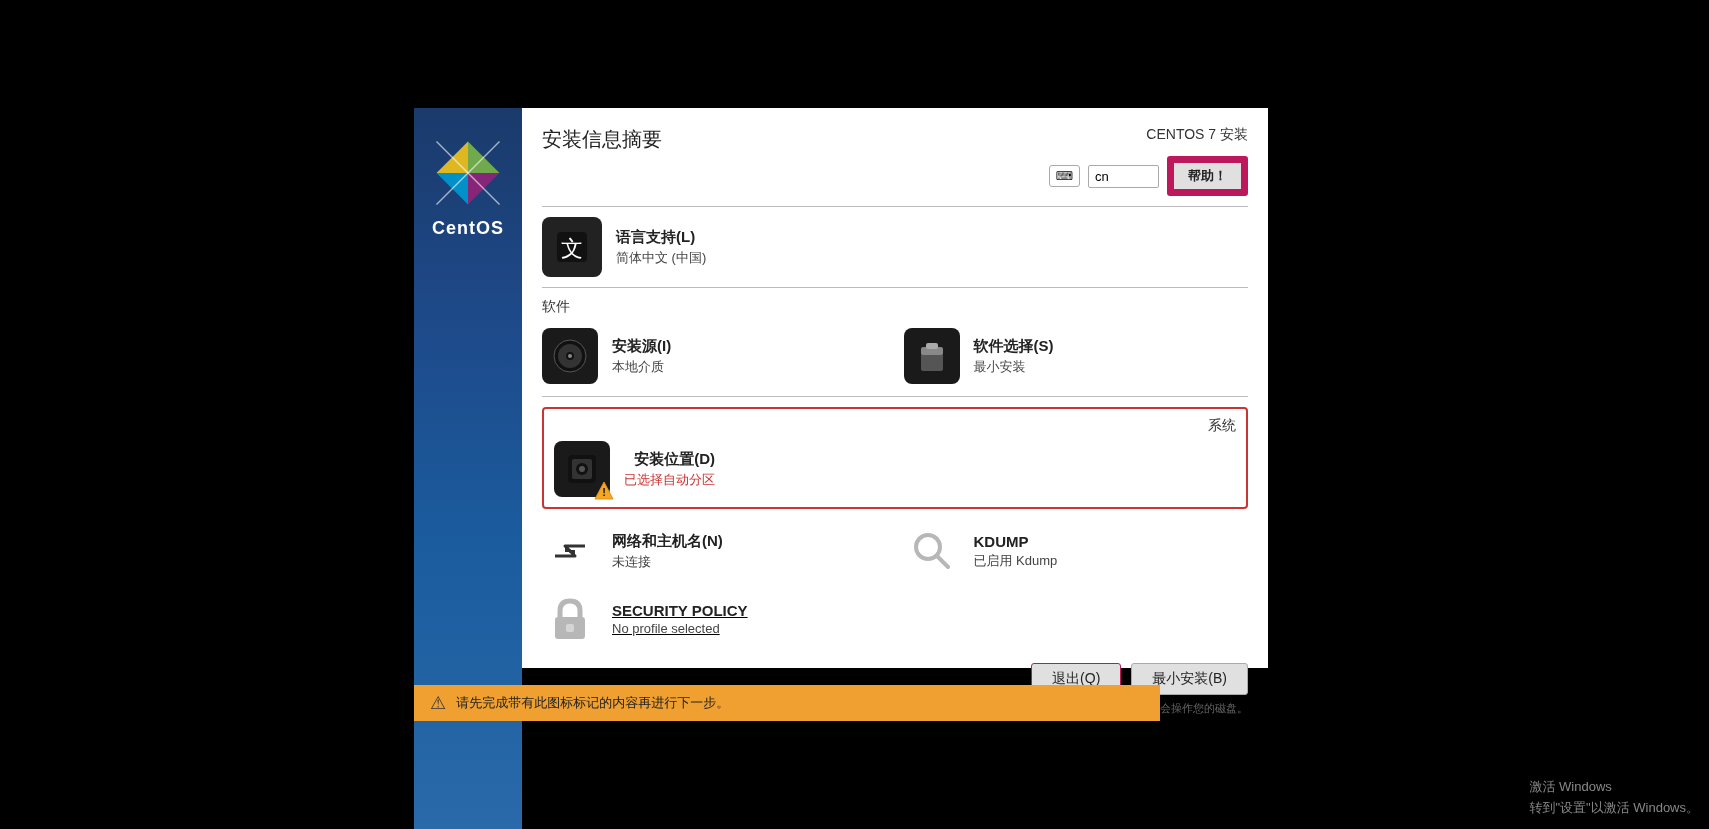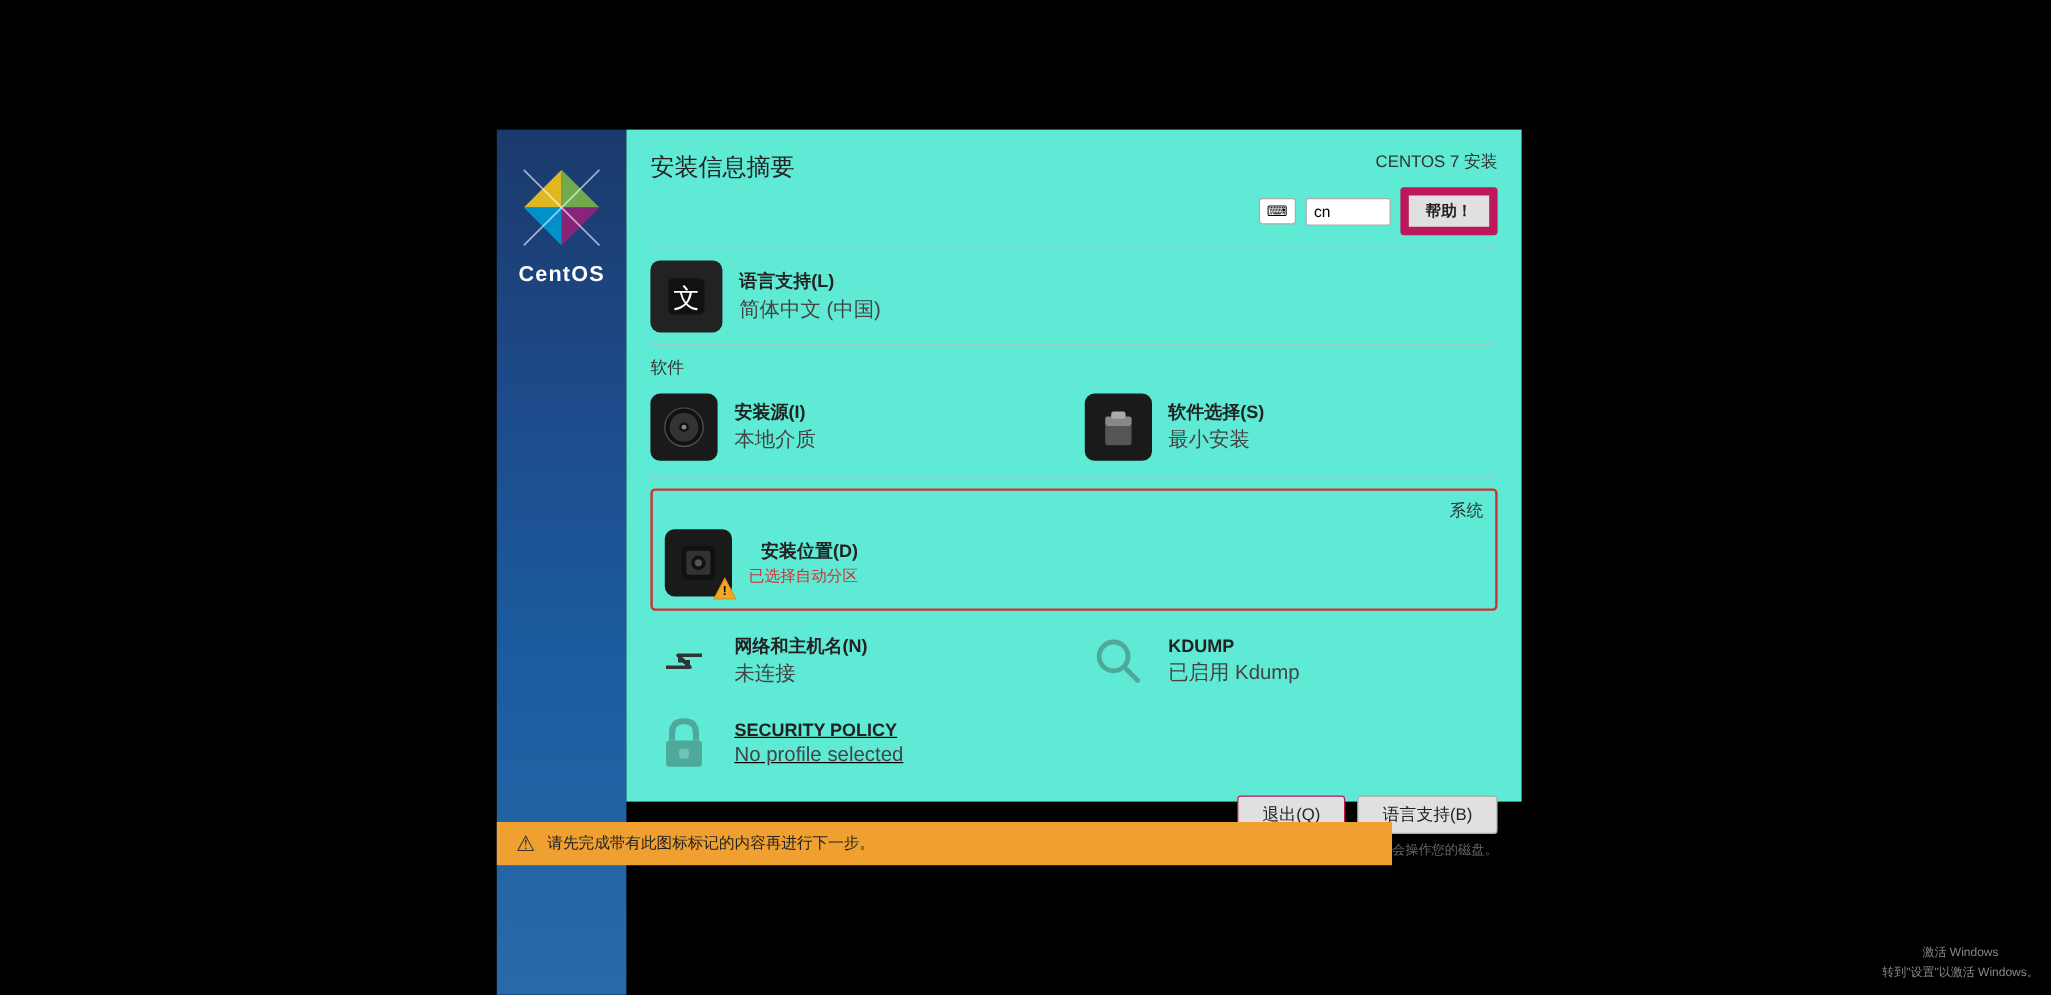--- a/index.html
+++ b/index.html
@@ -265,7 +265,7 @@
       top: 108px;
       width: 746px;
       height: 560px;
-      background: #5eead4;
+      background: #ffffff;
       display: flex;
       flex-direction: column;
     }

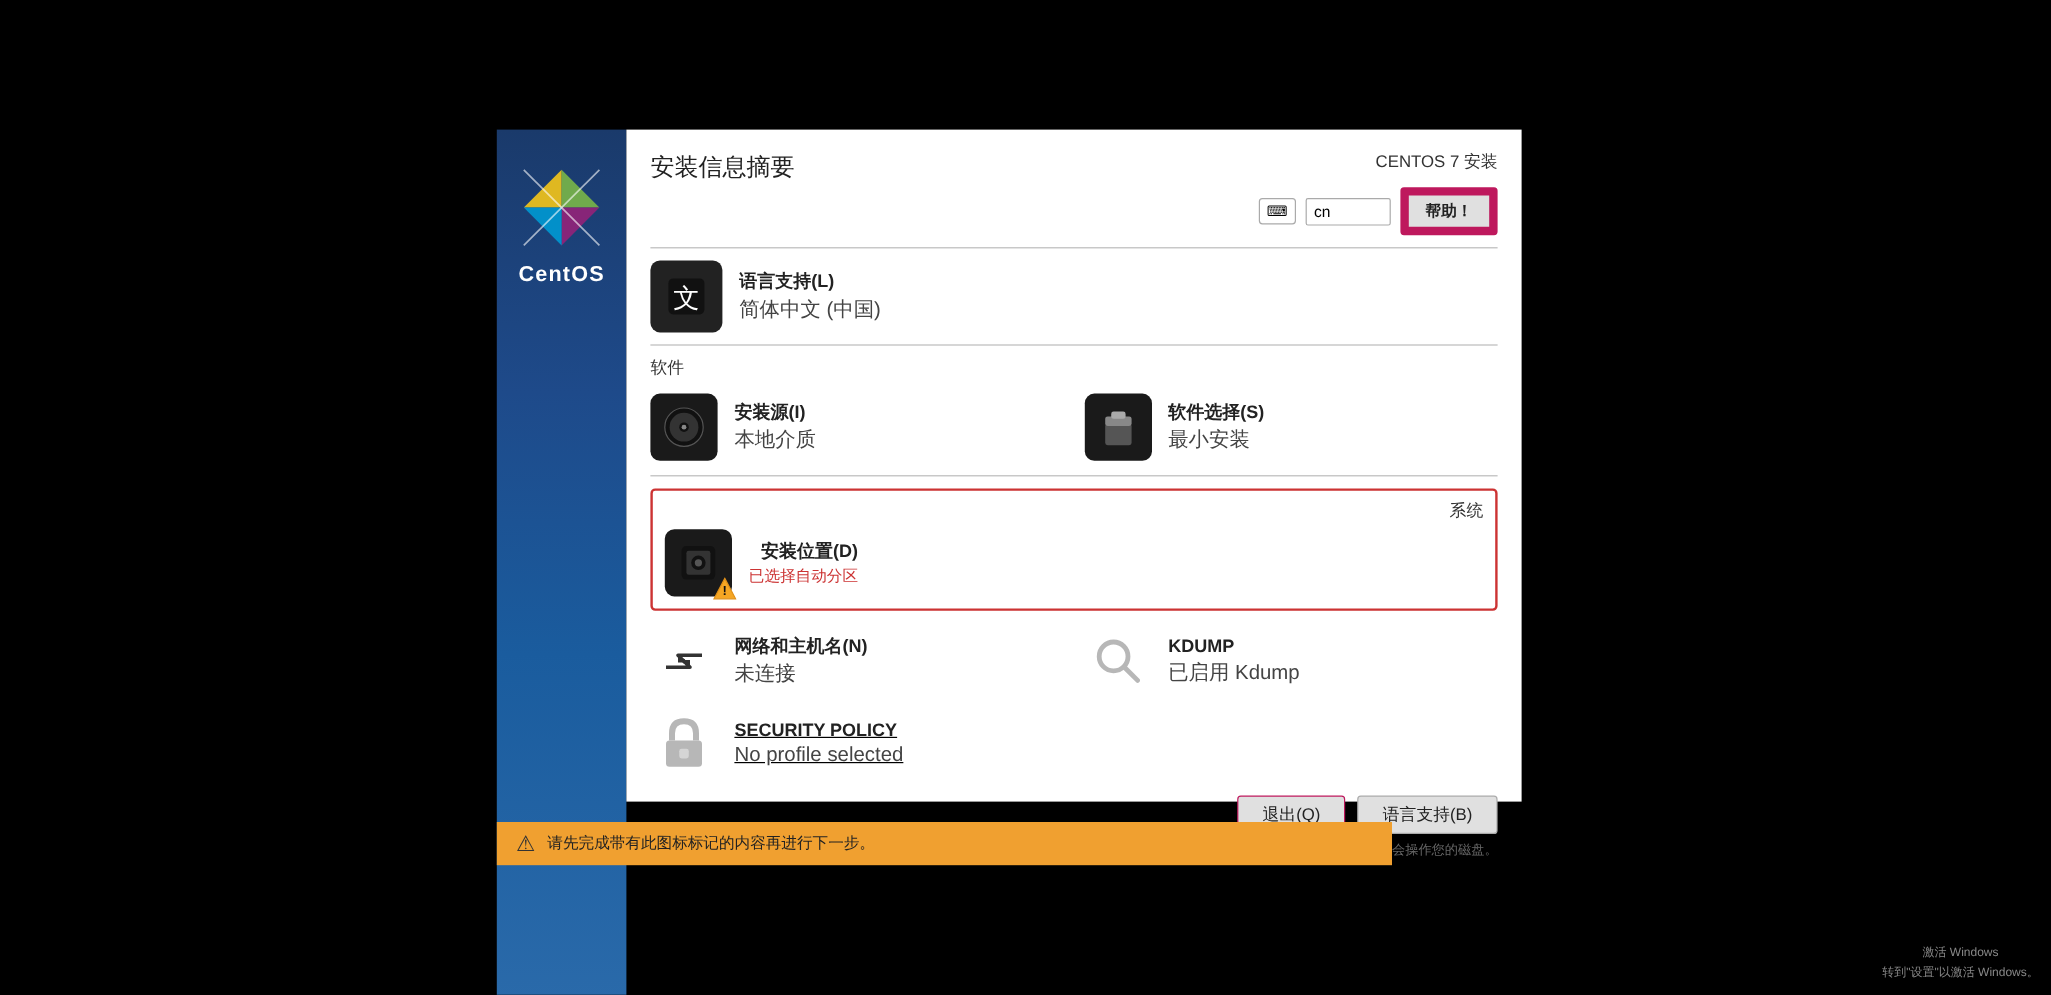--- a/index.html
+++ b/index.html
@@ -124,7 +124,7 @@
     }
 
     .item-sublabel {
-      font-size: 17px;
+      font-size: 13px;
       color: #444;
       margin-top: 2px;
     }

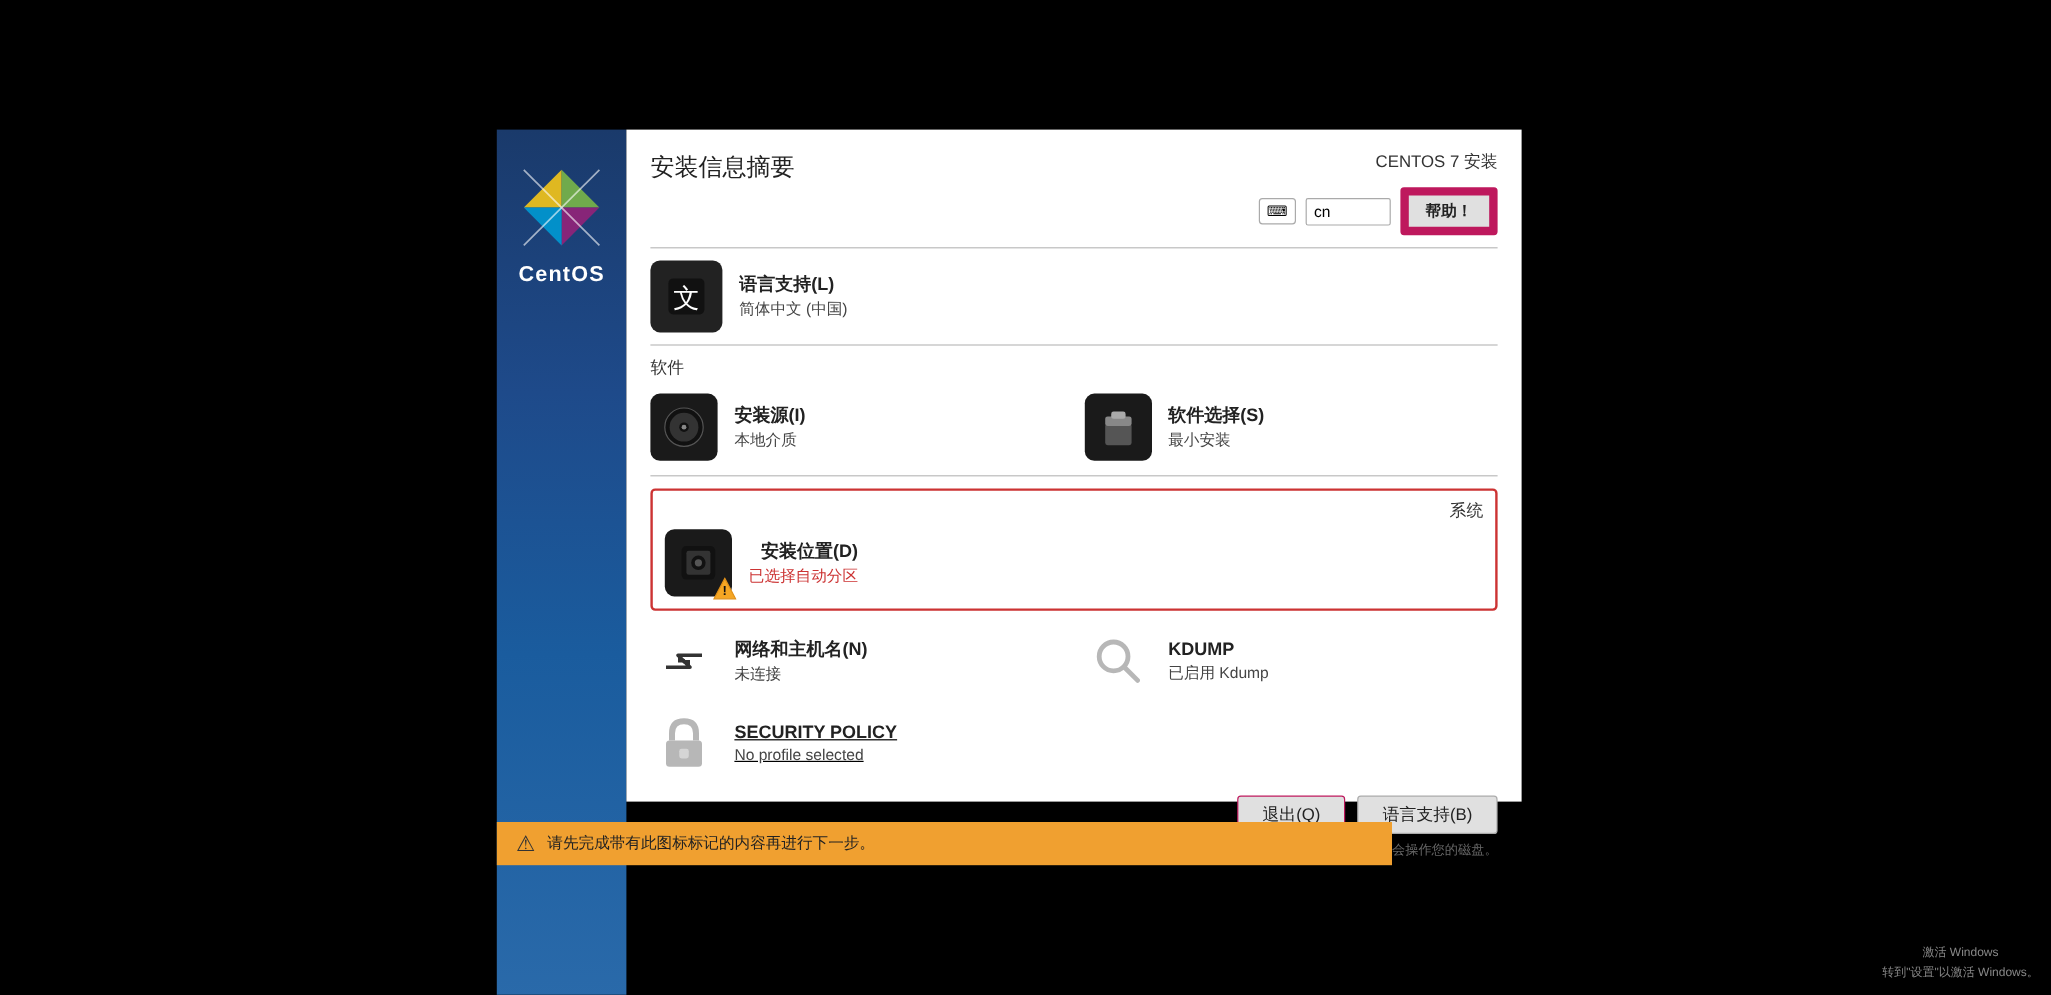--- a/index.html
+++ b/index.html
@@ -446,7 +446,7 @@
   <div style="margin-top:auto;">
     <div class="bottom-buttons">
       <button class="btn-quit">退出(Q)</button>
-      <button class="btn-start">语言支持(B)</button>
+      <button class="btn-start">最小安装(B)</button>
     </div>
     <div class="bottom-note">在点击 '开始安装' 按钮前我们并不会操作您的磁盘。</div>
   </div>

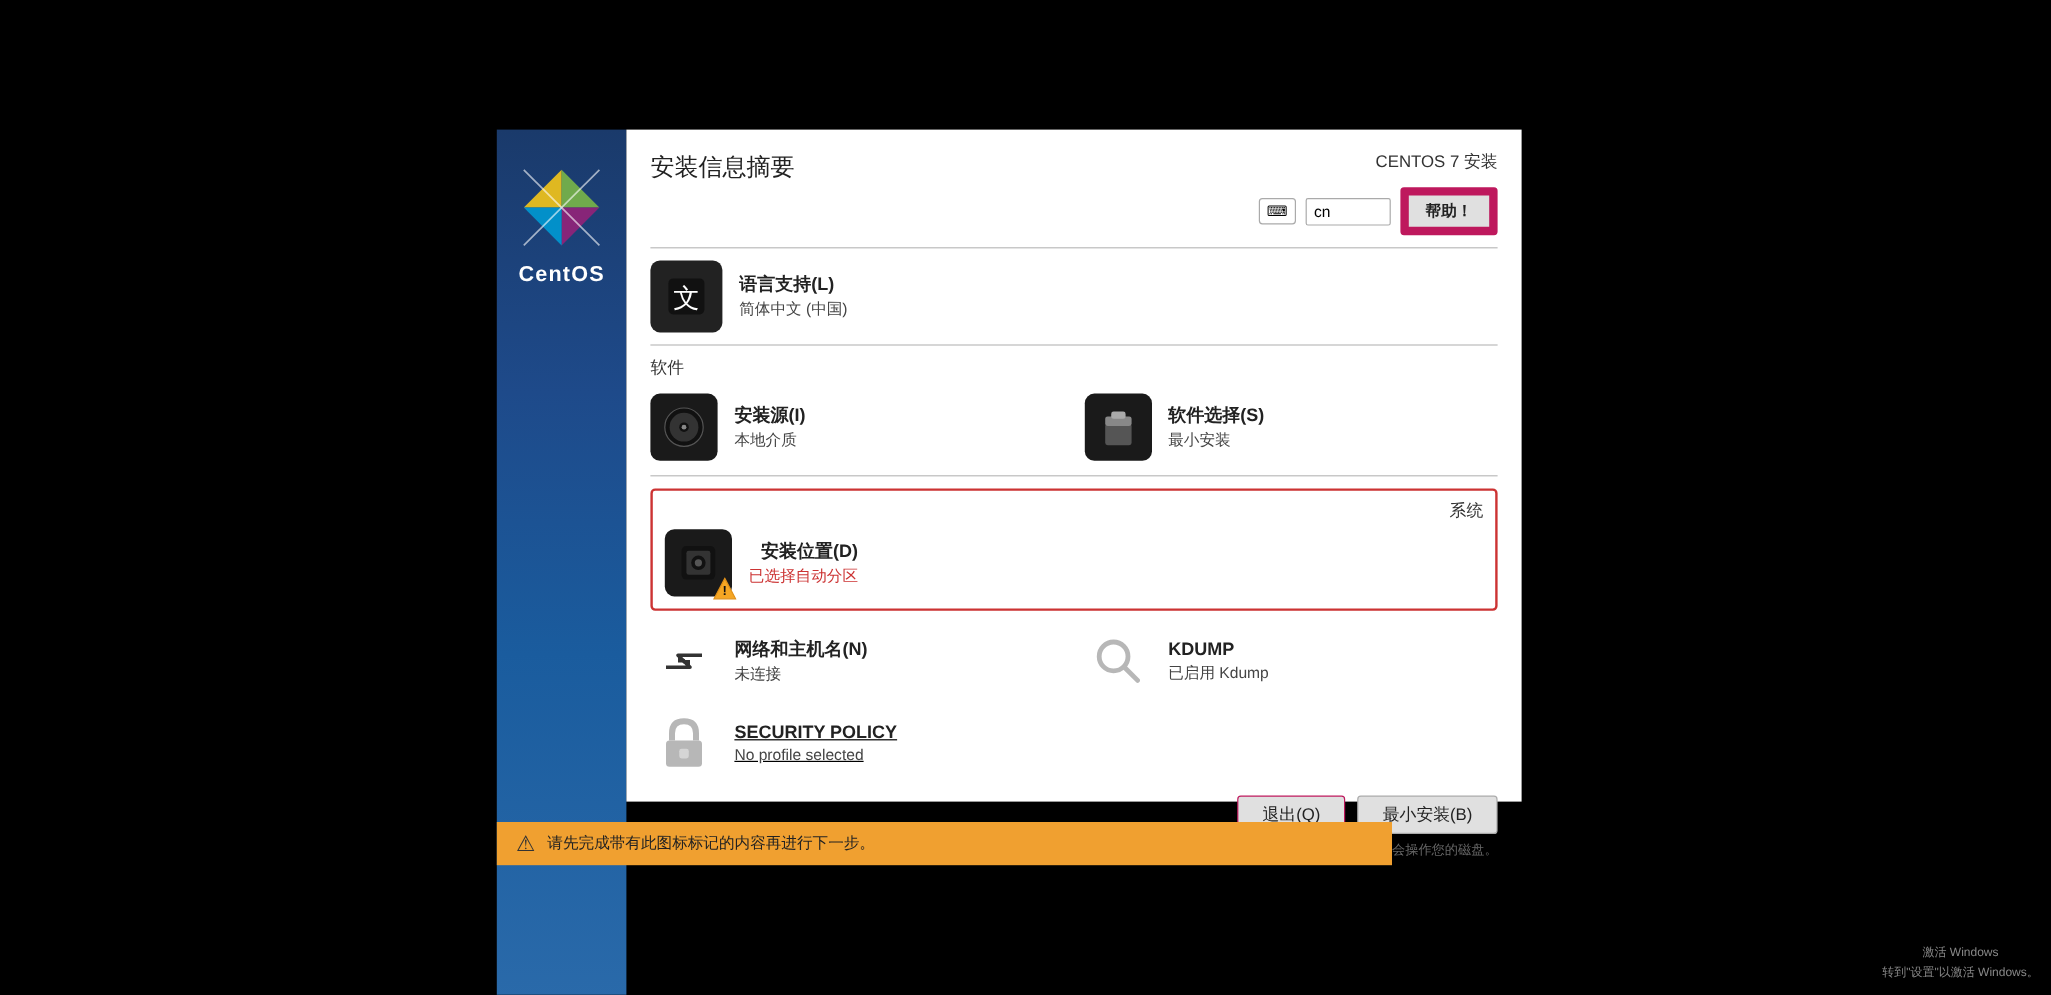--- a/index.html
+++ b/index.html
@@ -251,9 +251,9 @@
       position: absolute;
       bottom: 10px;
       right: 10px;
-      text-align: center;
+      text-align: left;
       color: #888;
-      font-size: 10px;
+      font-size: 13px;
       line-height: 1.6;
       margin-top: 28px;
     }

